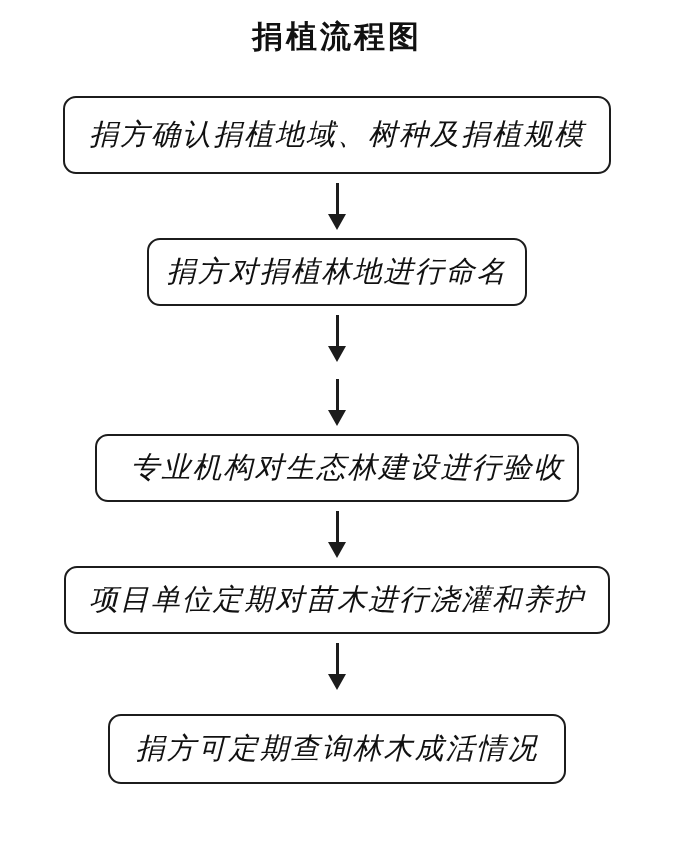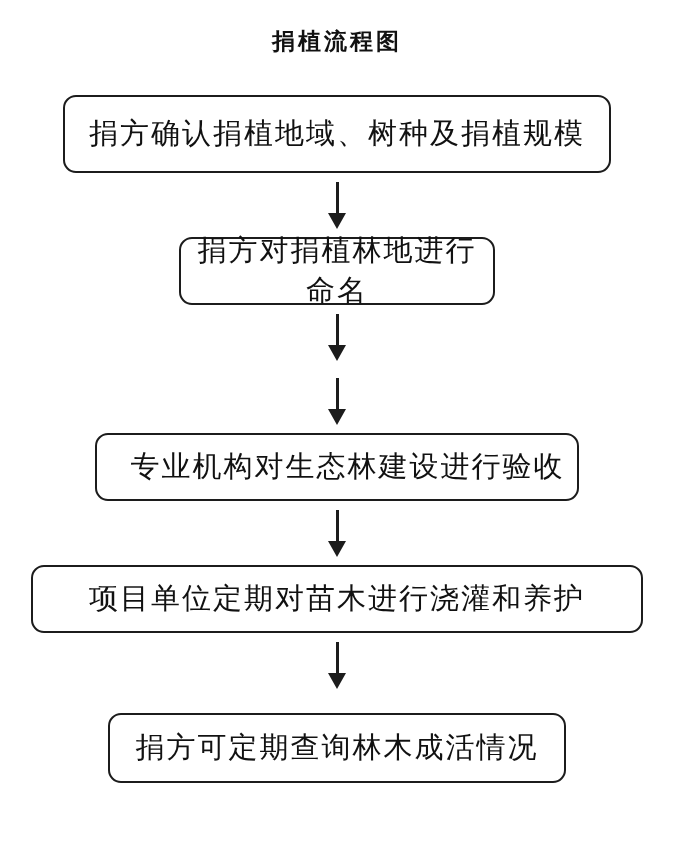--- a/index.html
+++ b/index.html
@@ -20,8 +20,8 @@
     display:flex;flex-direction:column;align-items:center;
   }
   .title{
-    margin-top:26px;
-    font-size:23px;
+    margin-top:16px;
+    font-size:31px;
     font-weight:600;
     letter-spacing:3px;
     text-align:left;

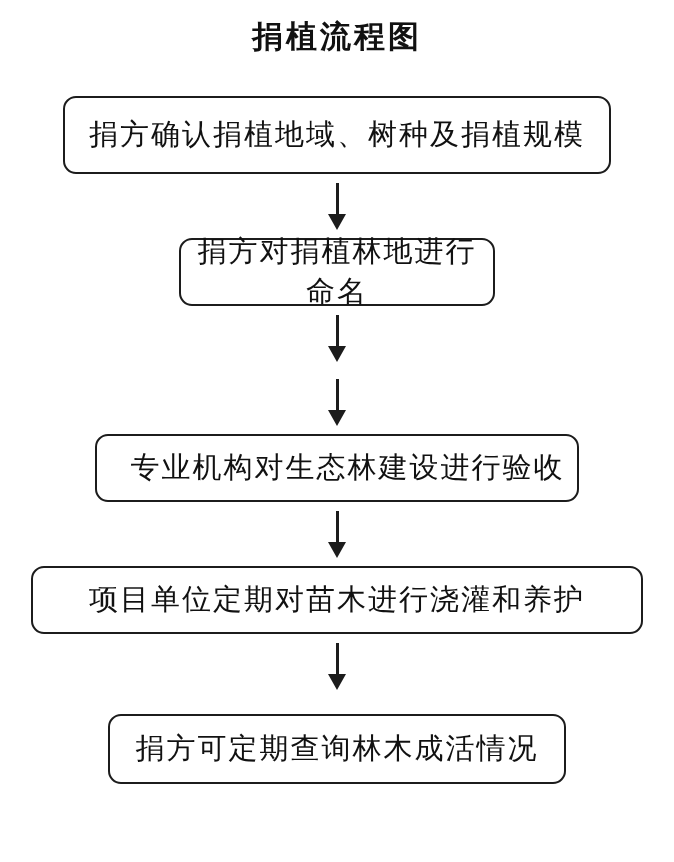--- a/index.html
+++ b/index.html
@@ -28,7 +28,7 @@
   }
   .flow{
     margin-top:38px;
-    display:flex;flex-direction:column;align-items:center;
+    display:flex;flex-direction:column;align-items:center;font-style:italic;
   }
   .step-box{
     border:2px solid var(--border);

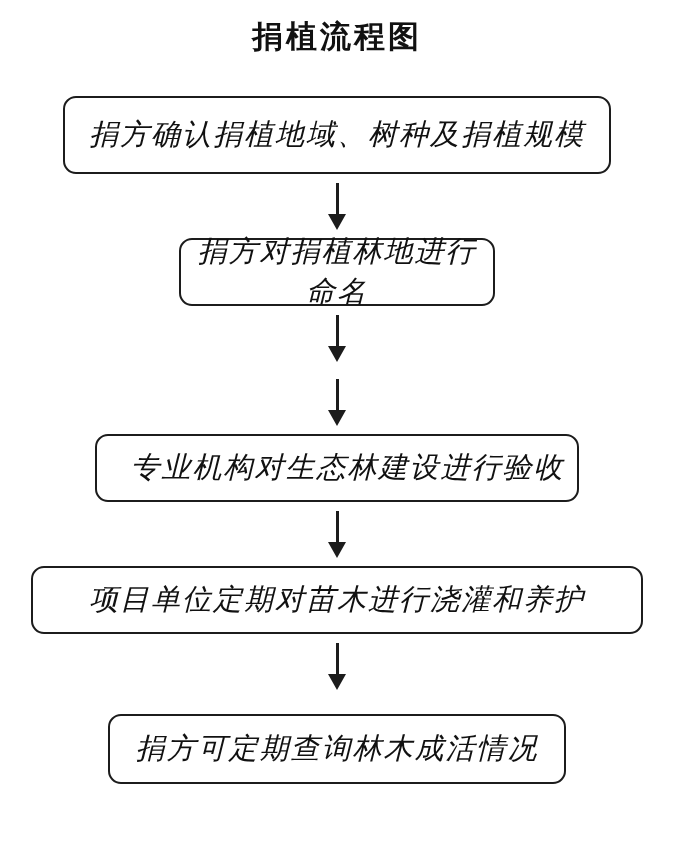--- a/index.html
+++ b/index.html
@@ -41,7 +41,7 @@
     padding:4px 8px;
   }
   .b0{width:548px;height:78px;}
-  .b1{width:316px;height:68px;}
+  .b1{width:380px;height:68px;}
   .b2{width:380px;height:68px;}
   .b3{width:484px;height:68px;padding-left:29px;}
   .b4{width:612px;height:68px;}

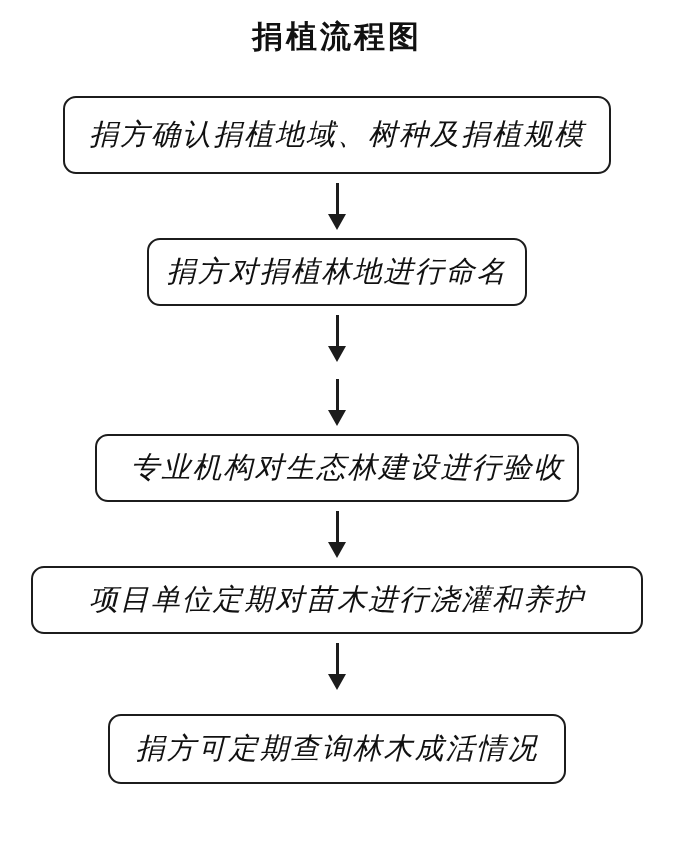--- a/index.html
+++ b/index.html
@@ -44,7 +44,7 @@
   .b1{width:380px;height:68px;}
   .b2{width:380px;height:68px;}
   .b3{width:484px;height:68px;padding-left:29px;}
-  .b4{width:612px;height:68px;}
+  .b4{width:546px;height:68px;}
   .b5{width:458px;height:70px;margin-top:16px;}
   .arrow{
     display:flex;flex-direction:column;align-items:center;

